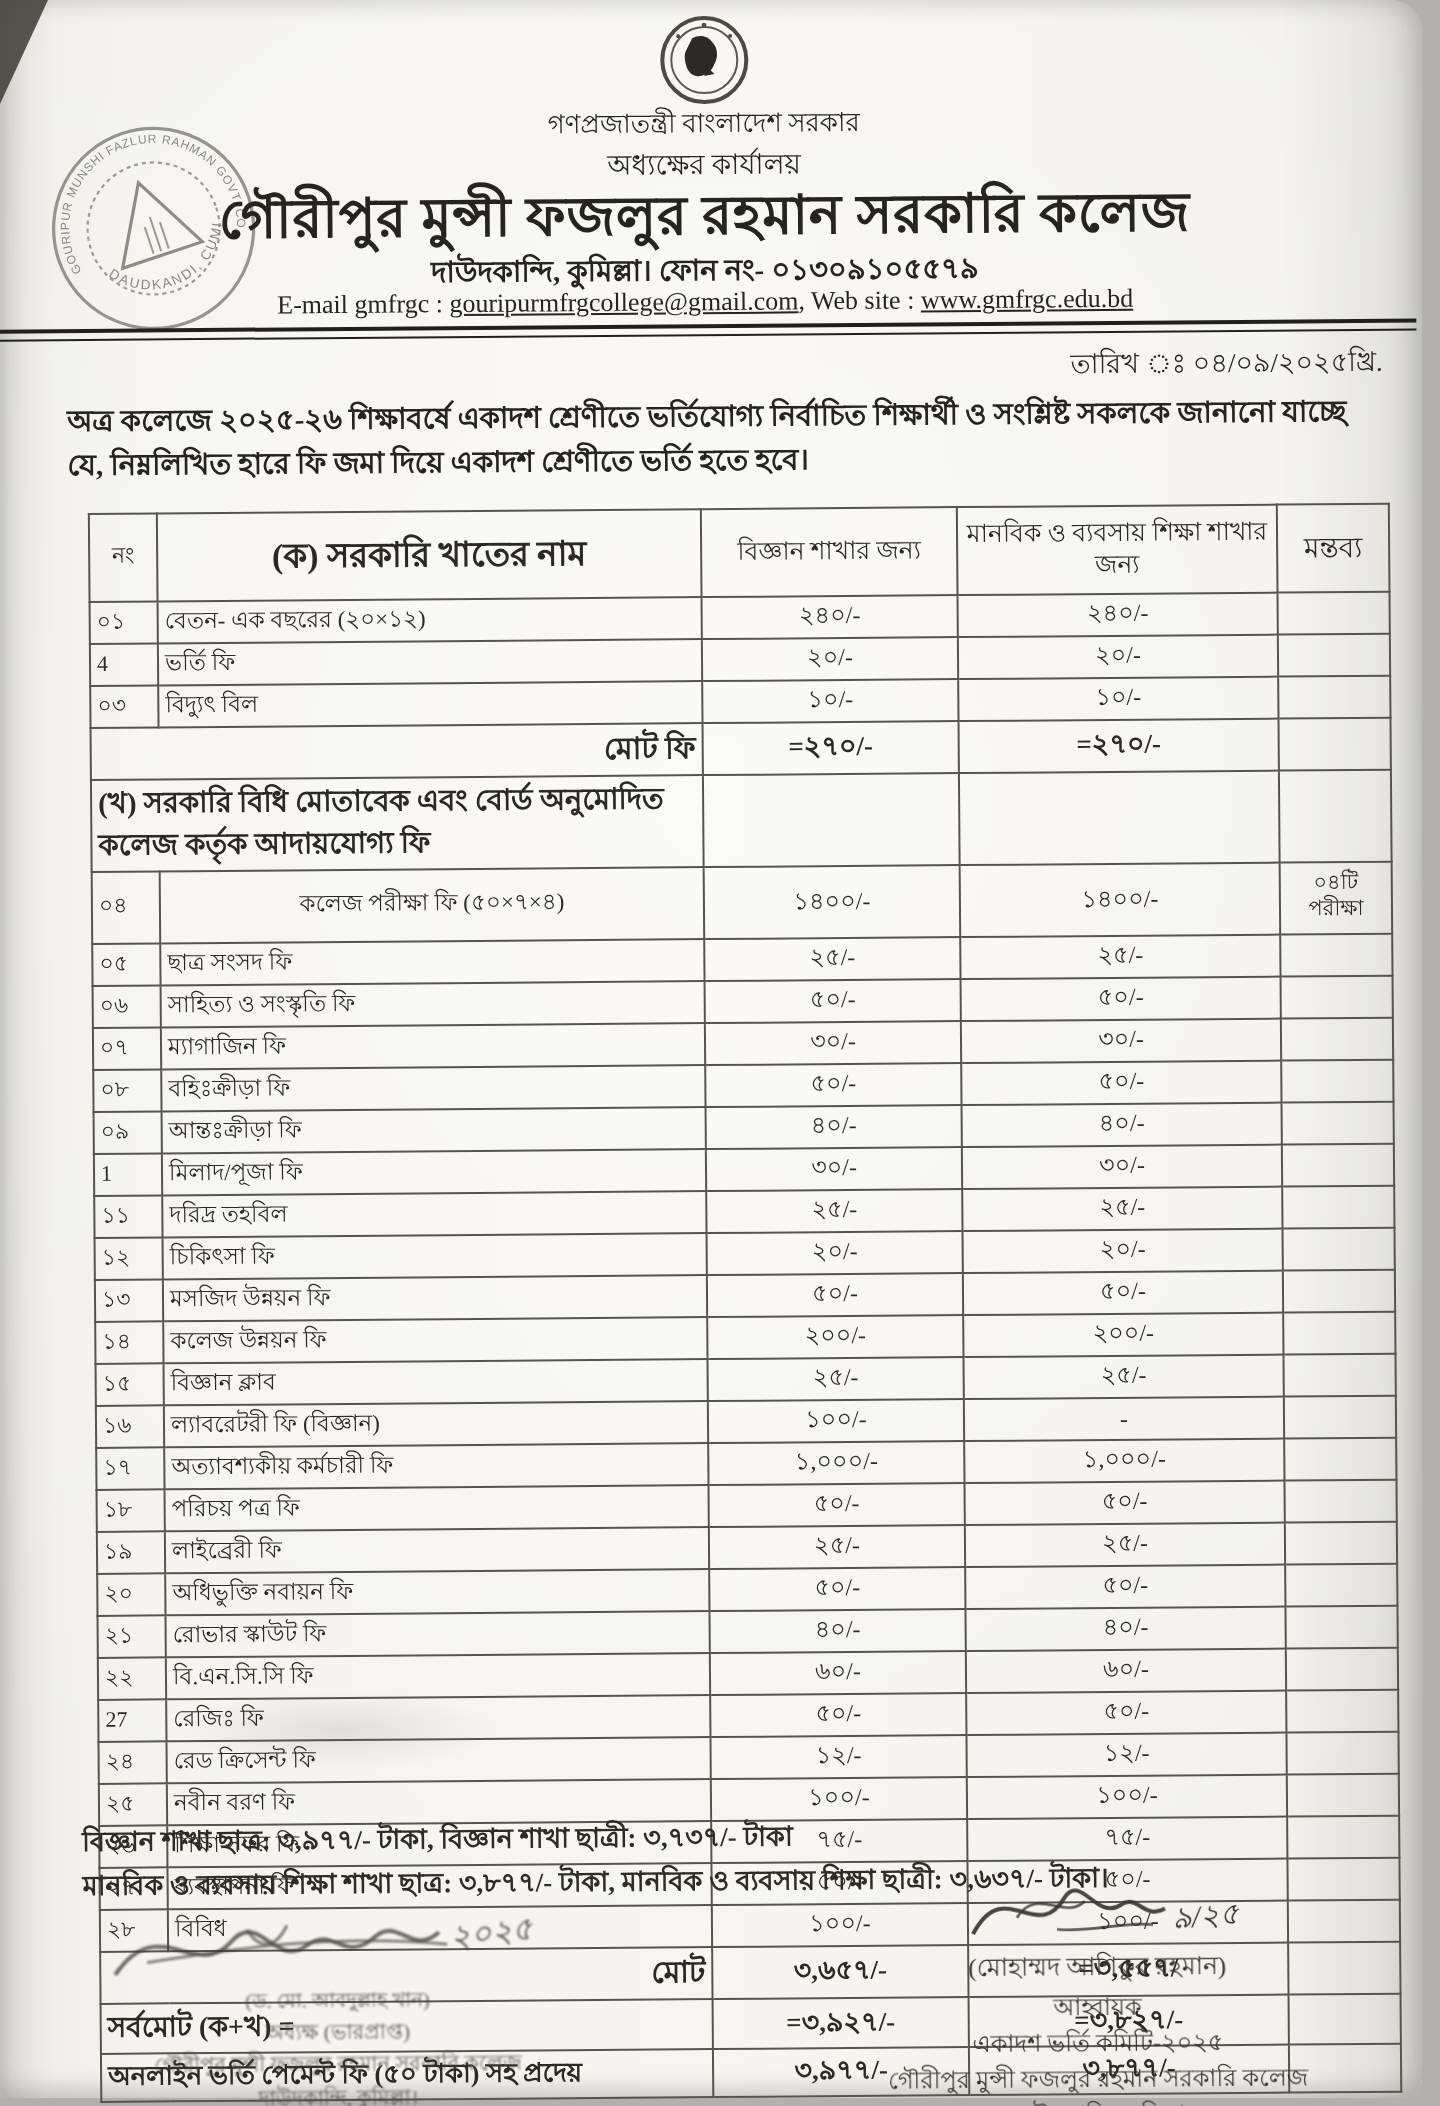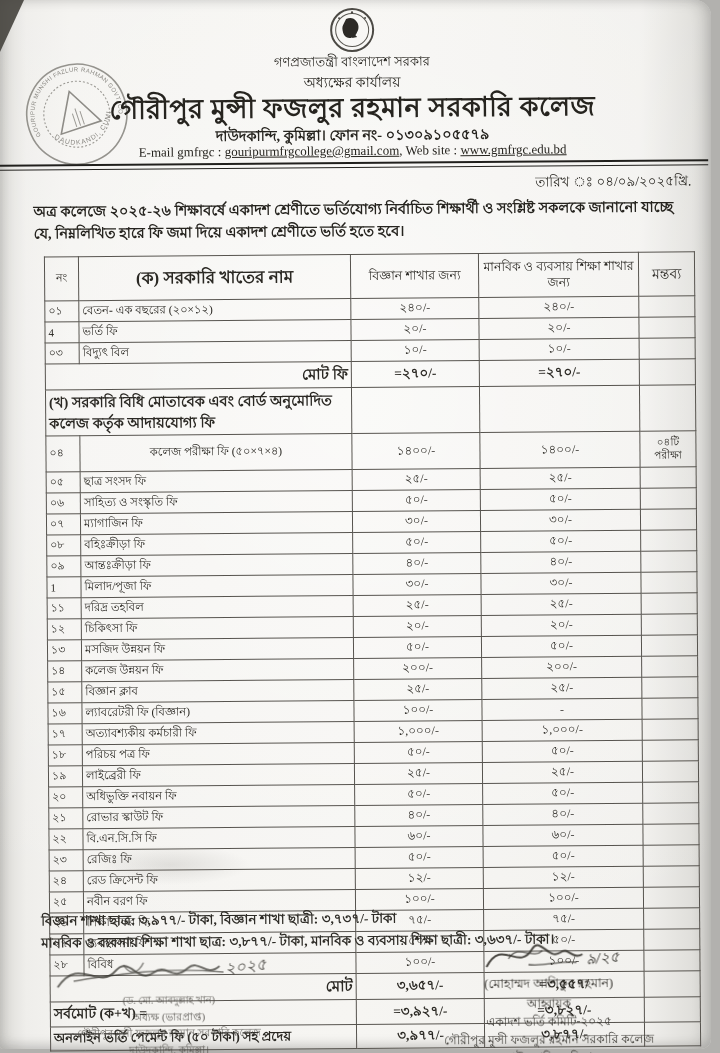--- a/index.html
+++ b/index.html
@@ -311,7 +311,7 @@
           <td class="c-note"></td>
         </tr>
         <tr data-sec="b">
-          <td class="c-no">২৩</td>
+          <td class="c-no">27</td>
           <td class="c-name">রেজিঃ ফি</td>
           <td class="c-val">৫০/-</td>
           <td class="c-val">৫০/-</td>

